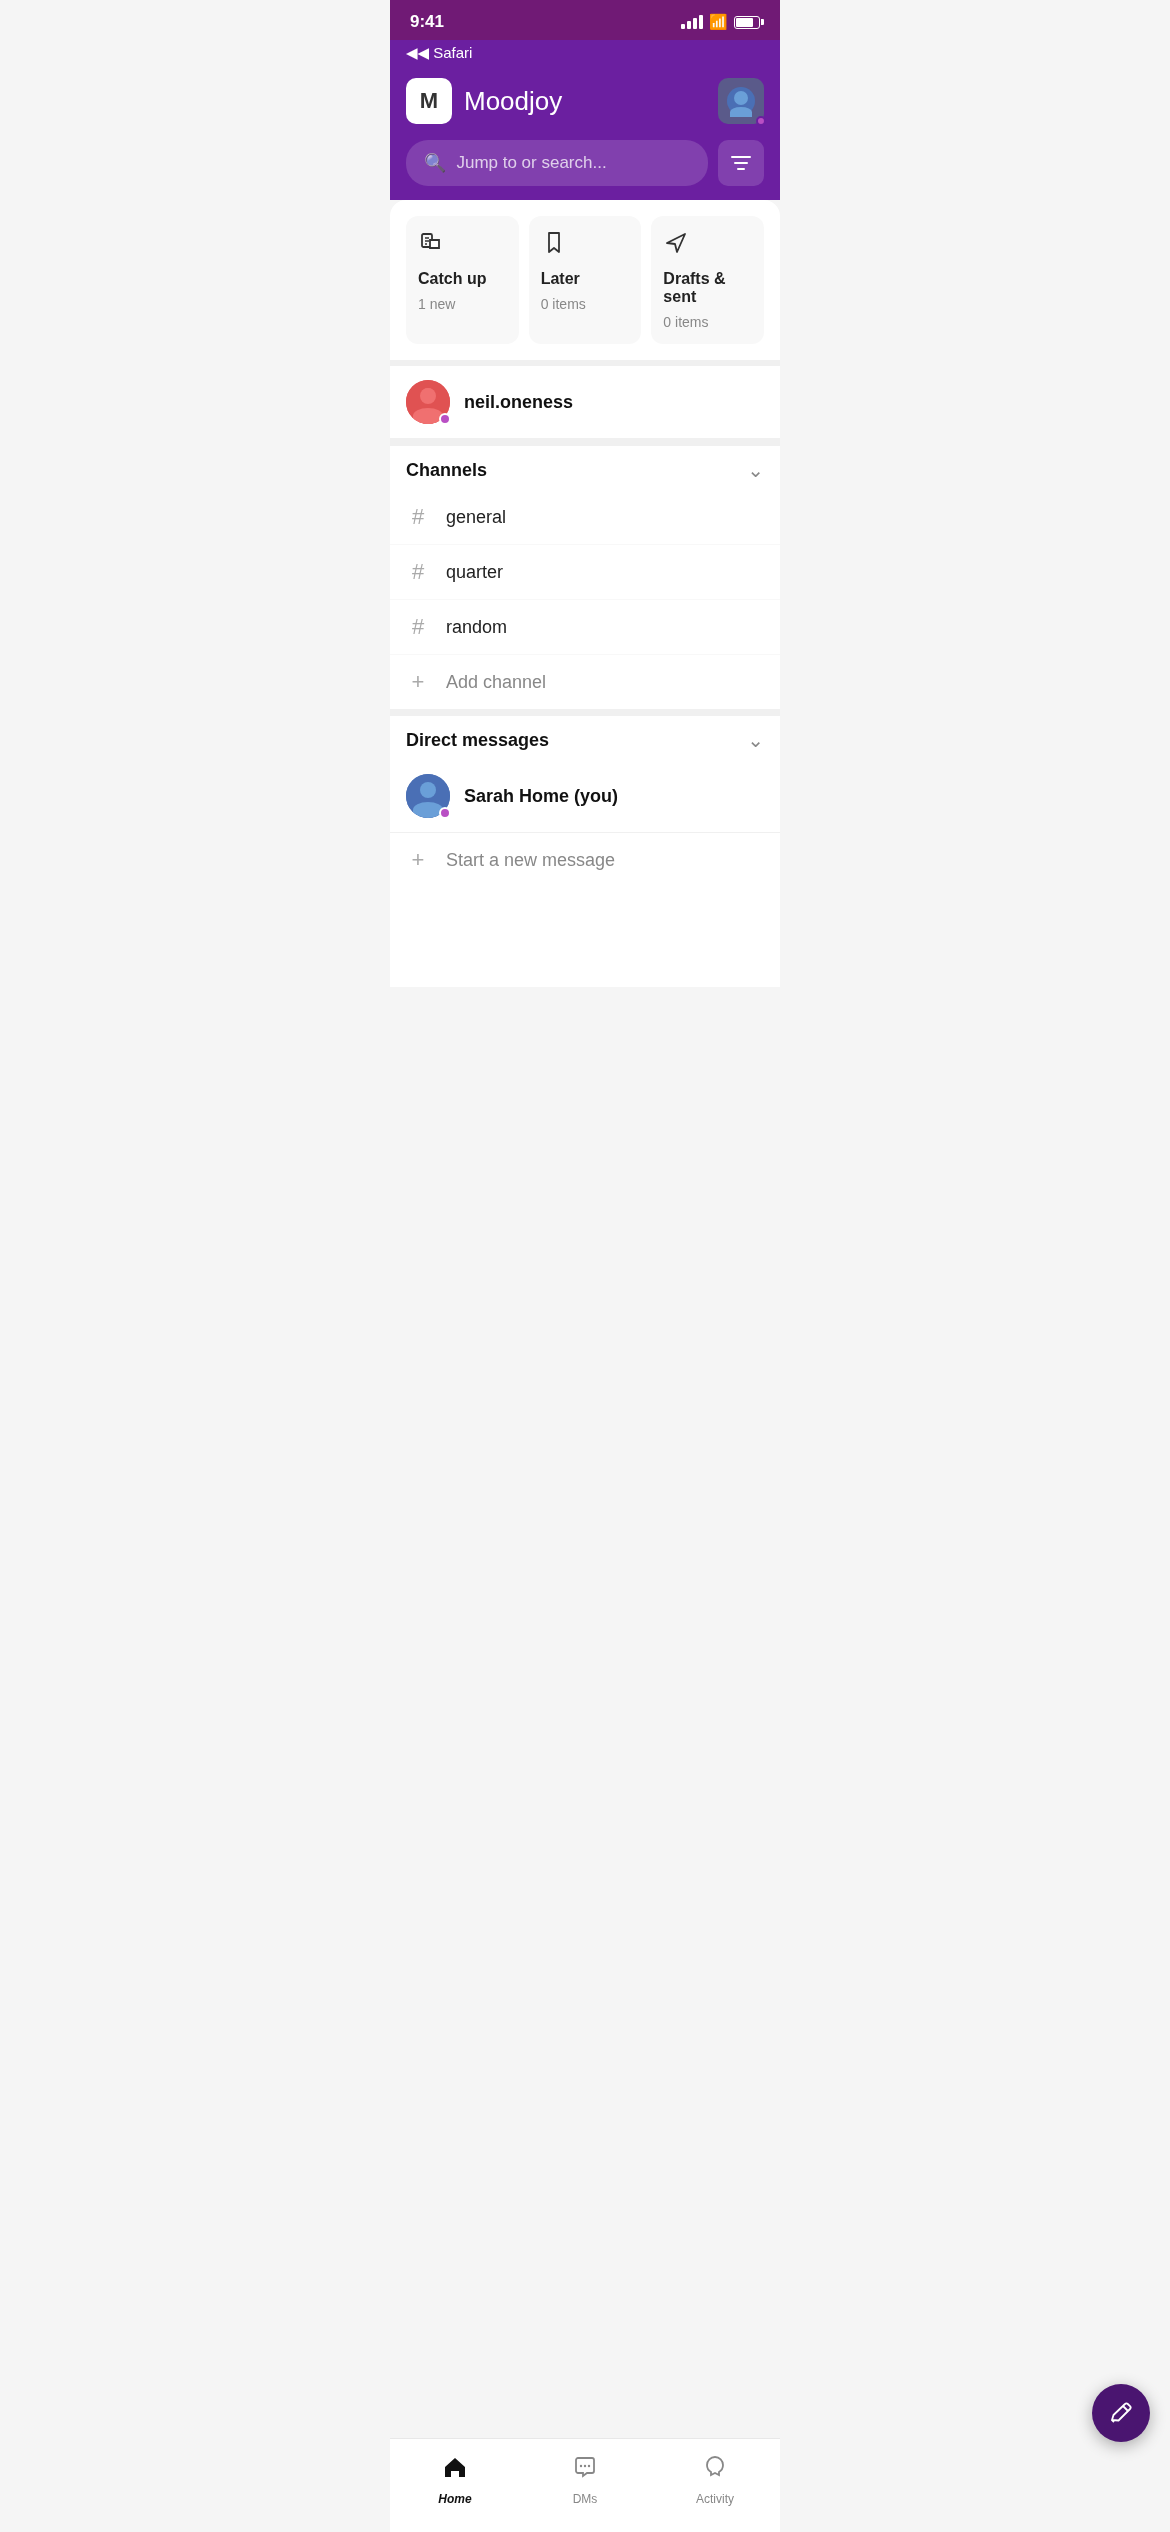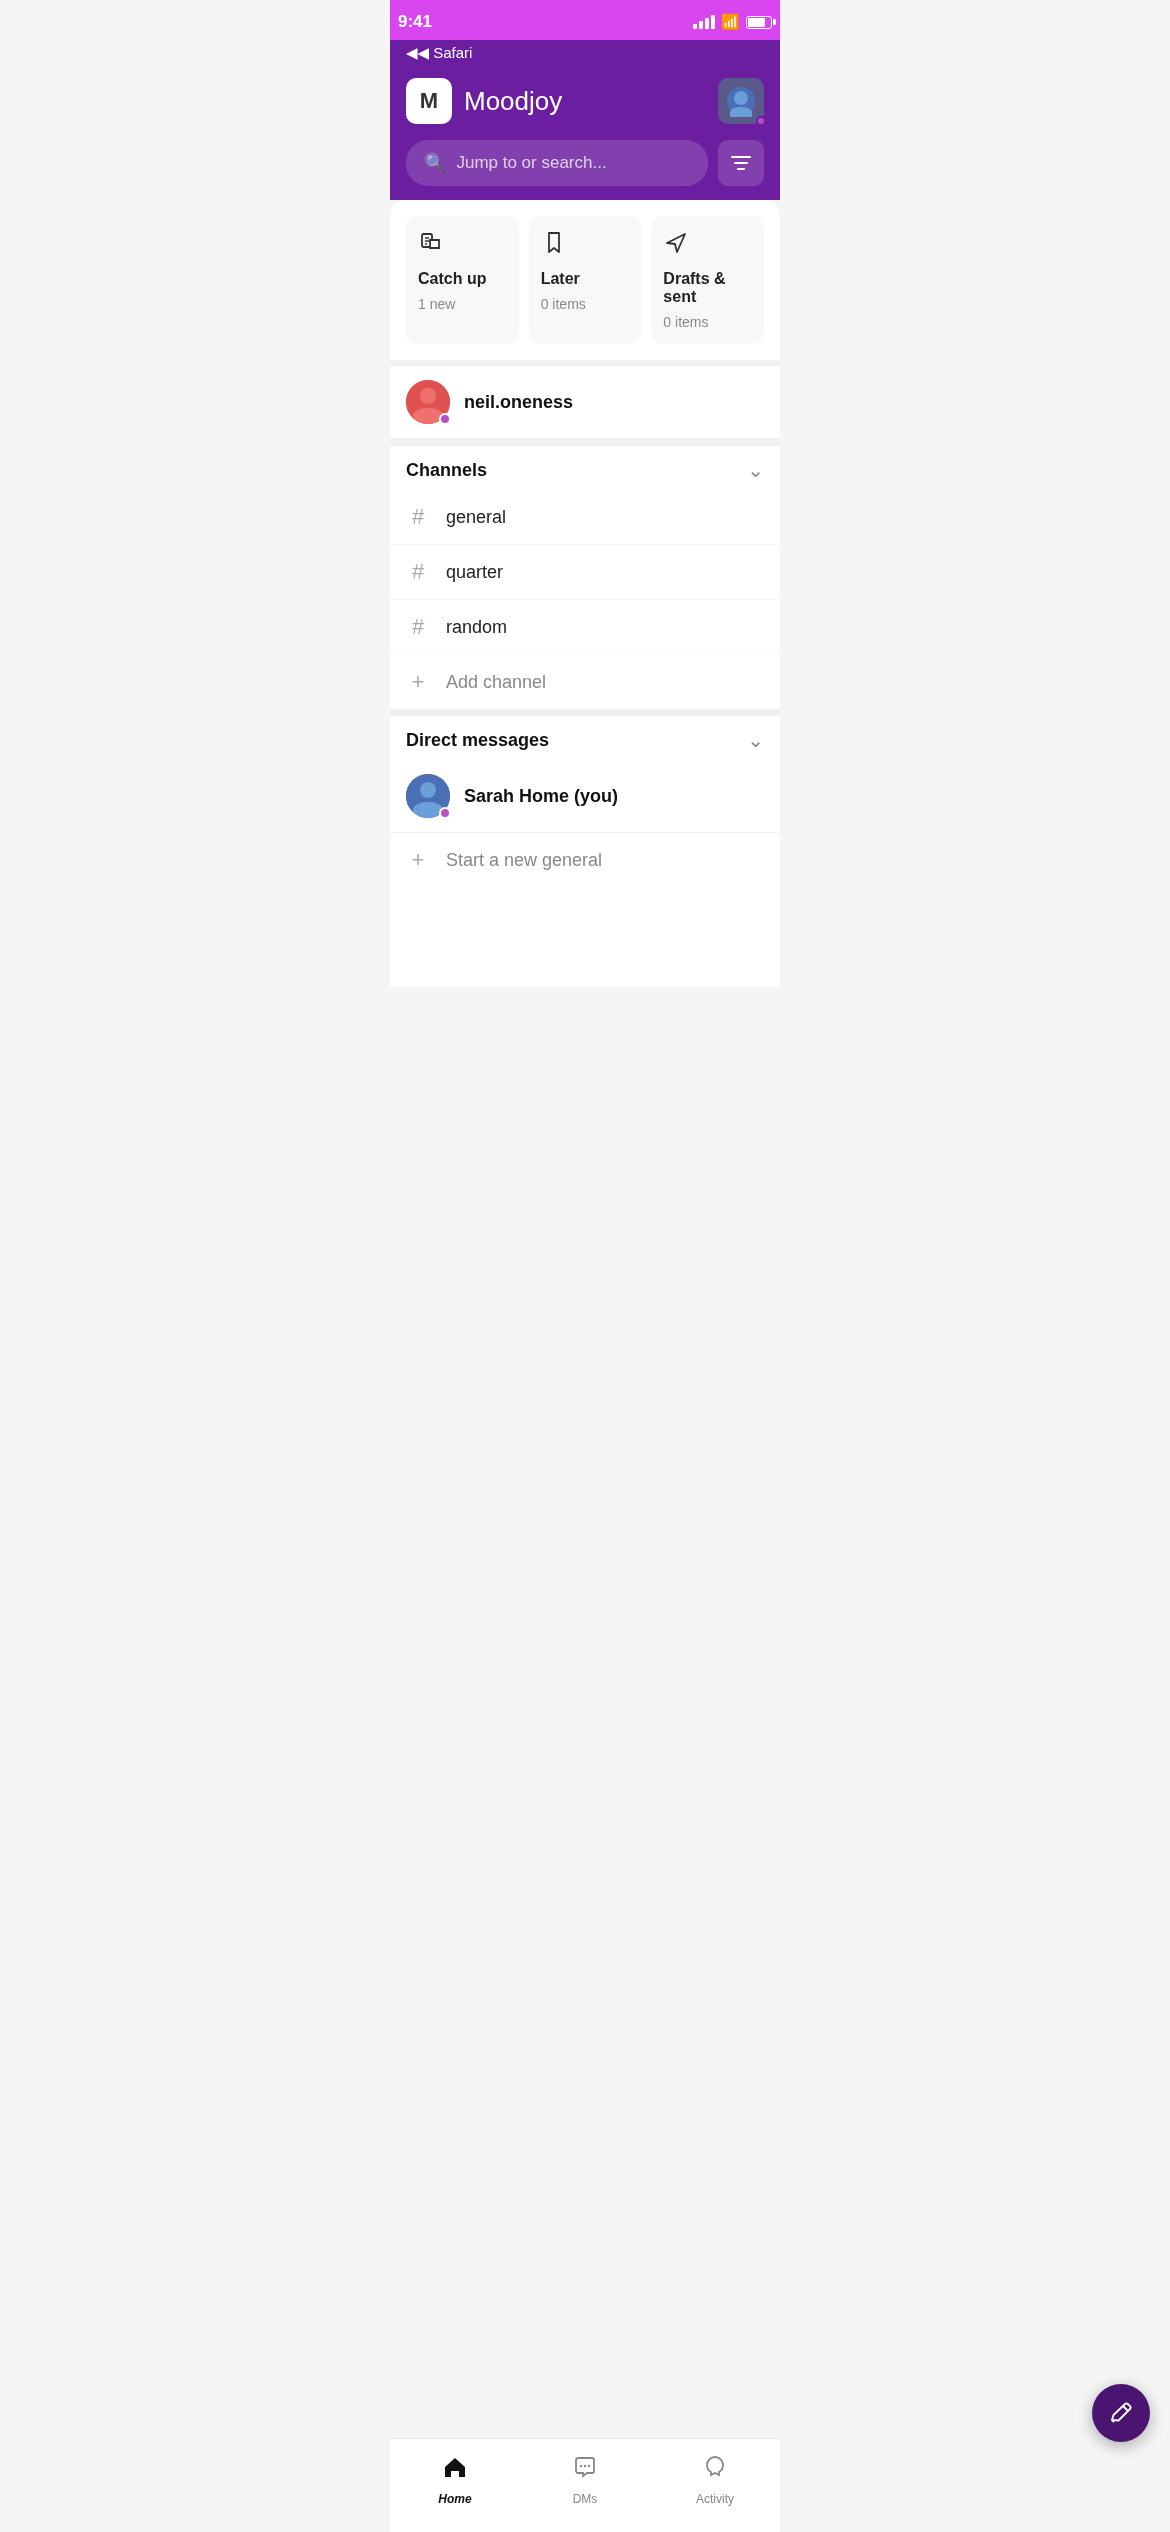--- a/index.html
+++ b/index.html
@@ -17,11 +17,11 @@
 
     
     .status-bar {
-      background: #d946ef;
+      background: #701a75;
       display: flex;
       justify-content: space-between;
       align-items: center;
-      padding: 12px 8px 8px;
+      padding: 12px 20px 8px;
       color: white;
     }
     .status-time {

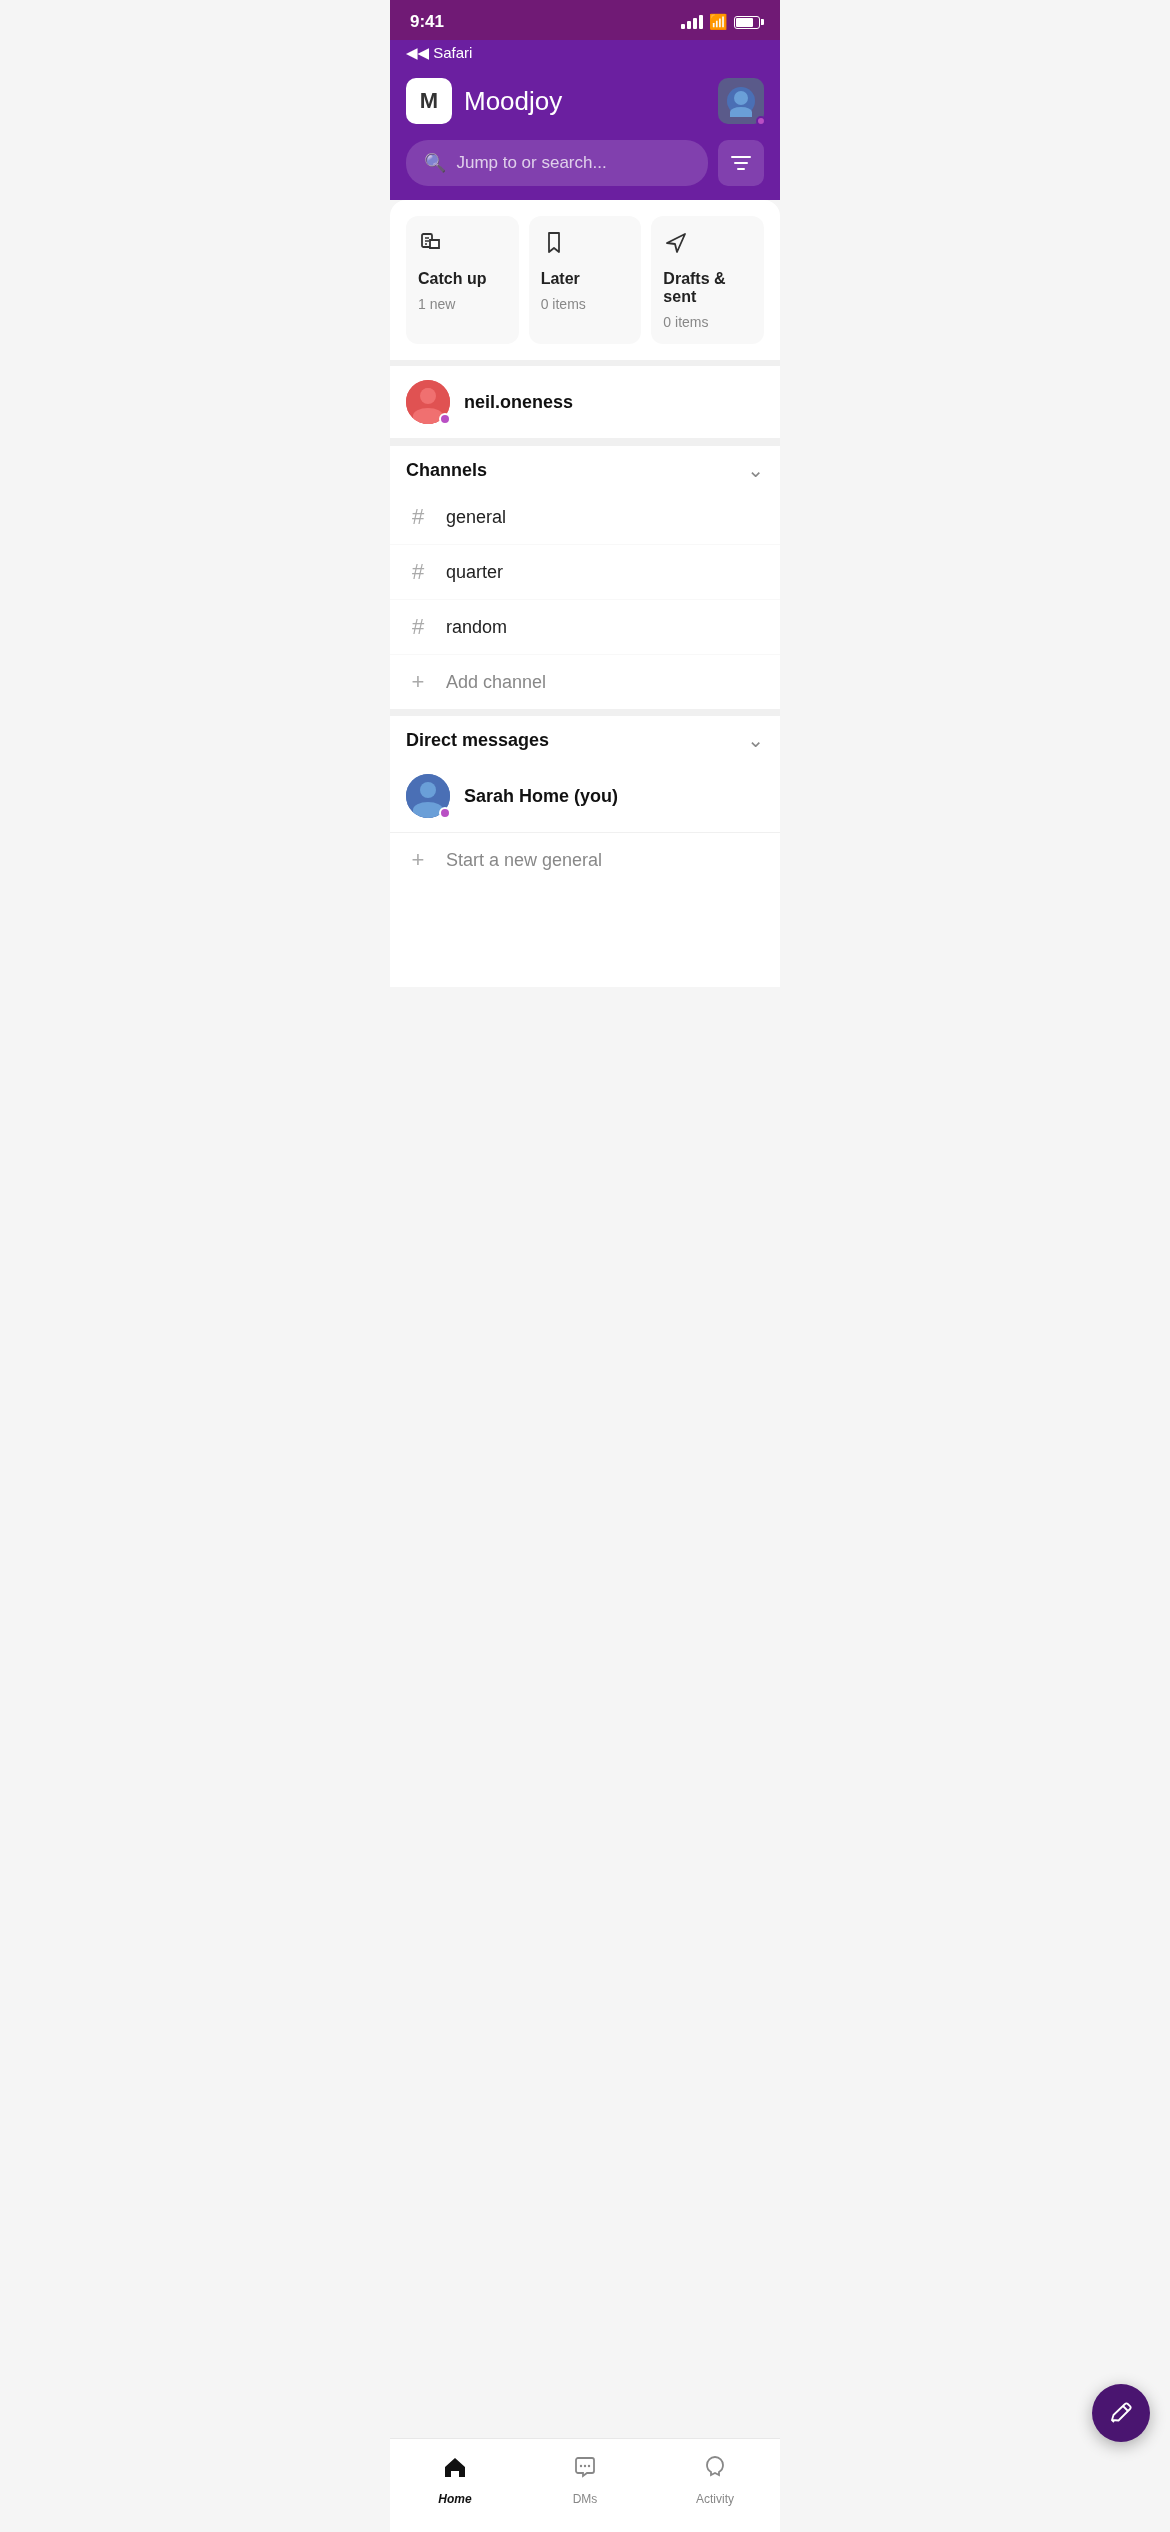--- a/index.html
+++ b/index.html
@@ -612,7 +612,7 @@
 
   <div class="add-item">
     <span class="add-icon">+</span>
-    <span class="add-label">Start a new general</span>
+    <span class="add-label">Start a new message</span>
   </div>
 
   <div style="height:100px;"></div>

